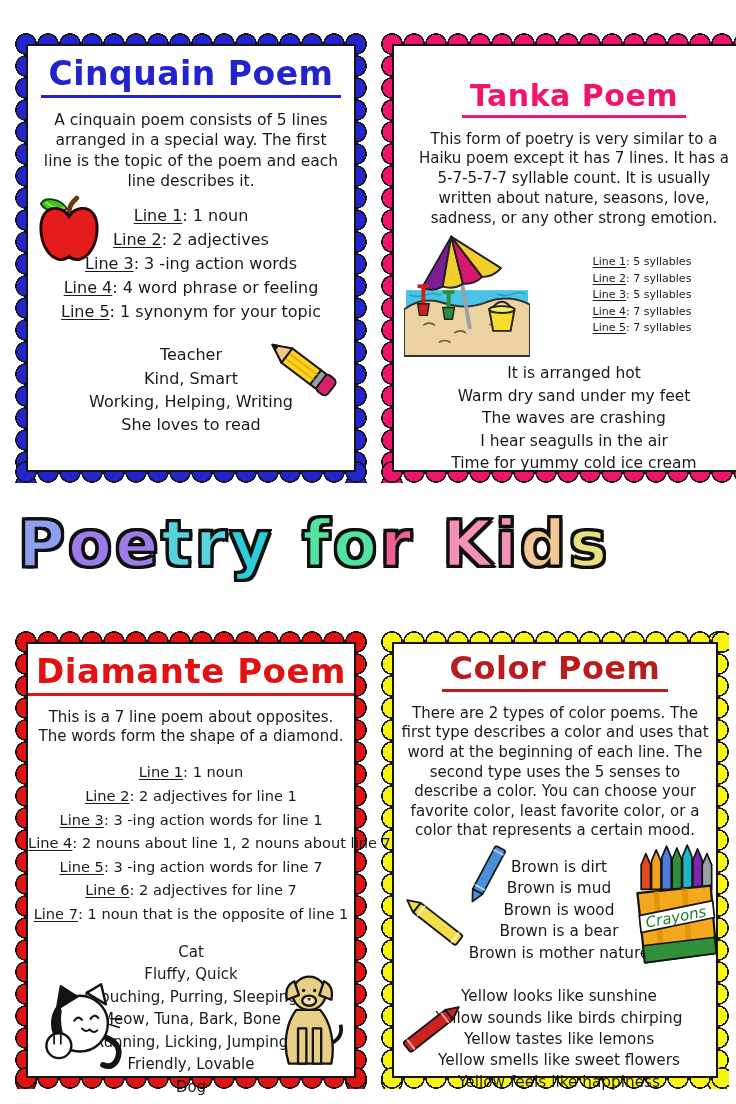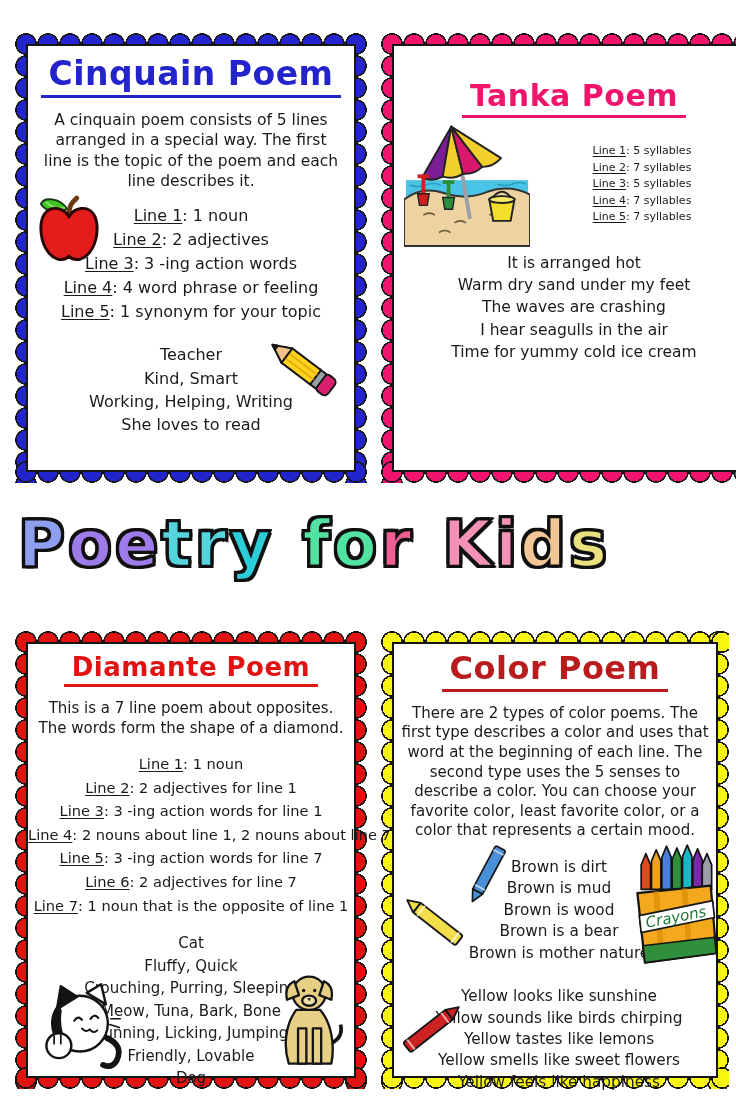--- a/index.html
+++ b/index.html
@@ -113,6 +113,7 @@
   <div class="scallop" style="--c: #f0146d;"></div>
   <div class="sheet">
     <h2 class="panel-title" style="color: rgb(240, 20, 109);">Tanka Poem</h2>
+    <div class="intro">This form of poetry is very similar to a Haiku poem except it has 7 lines.  It has a 5-7-5-7-7 syllable count.  It is usually written about nature, seasons, love, sadness, or any other strong emotion.</div>
     <div class="midrow">
       <svg class="clipstatic" style="margin-left:10px" width="126" height="126" viewBox="0 0 130 130">
         <rect x="2" y="60" width="126" height="22" fill="#49c4e6"></rect>

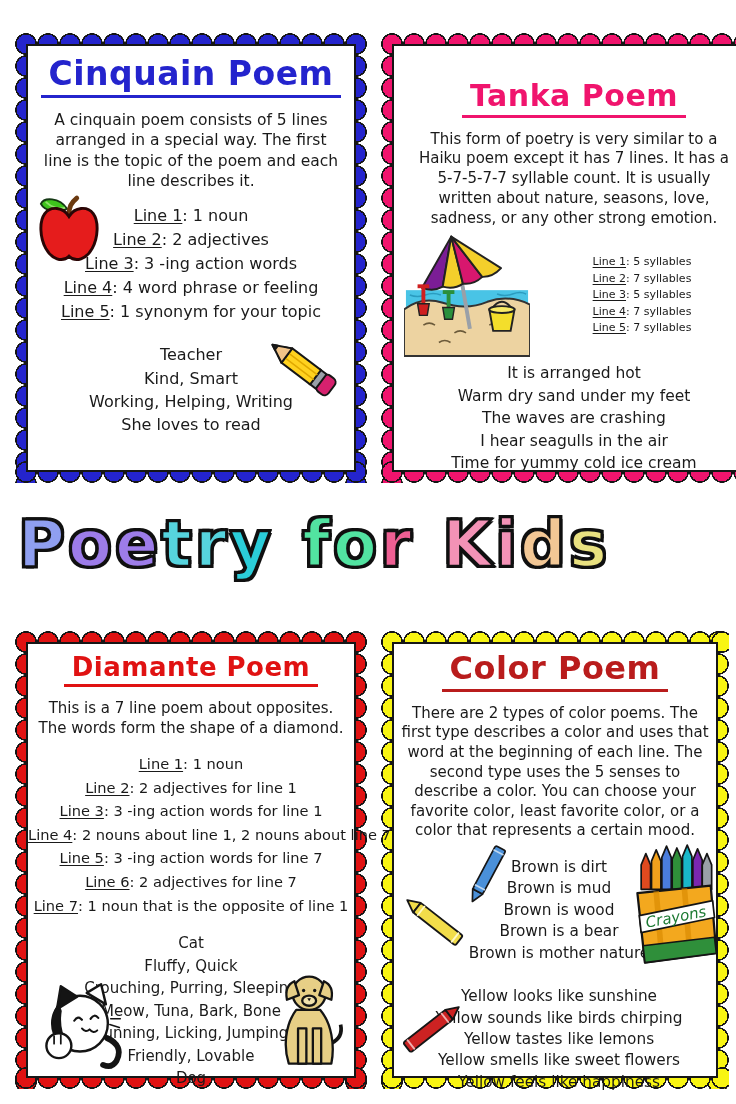--- a/index.html
+++ b/index.html
@@ -55,7 +55,7 @@
   #tanka .rules{flex:1;font-size:11px;}
   #tanka .example{margin-top:4px;font-size:15.5px;}
   #diamante{left:26px;top:642px;width:330px;height:436px;}
-  #diamante .panel-title{font-size:26px;margin-top:10px;}
+  #diamante .panel-title{font-size:34px;margin-top:10px;}
   #diamante .intro{width:306px;font-size:15px;}
   #diamante .rules{margin-top:13px;font-size:14.6px;line-height:1.62;white-space:nowrap;}
   #diamante .example{margin-top:15px;font-size:15px;line-height:1.5;}

